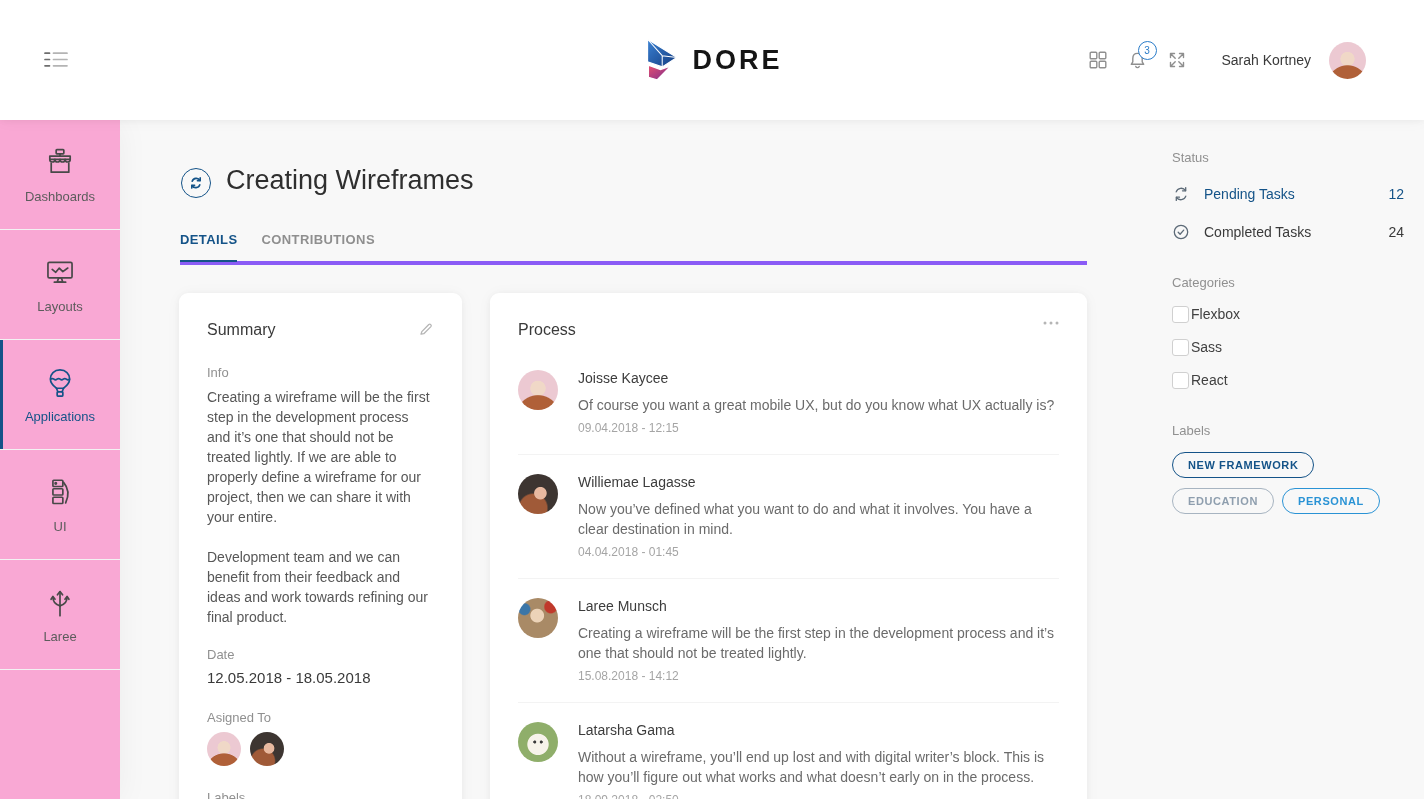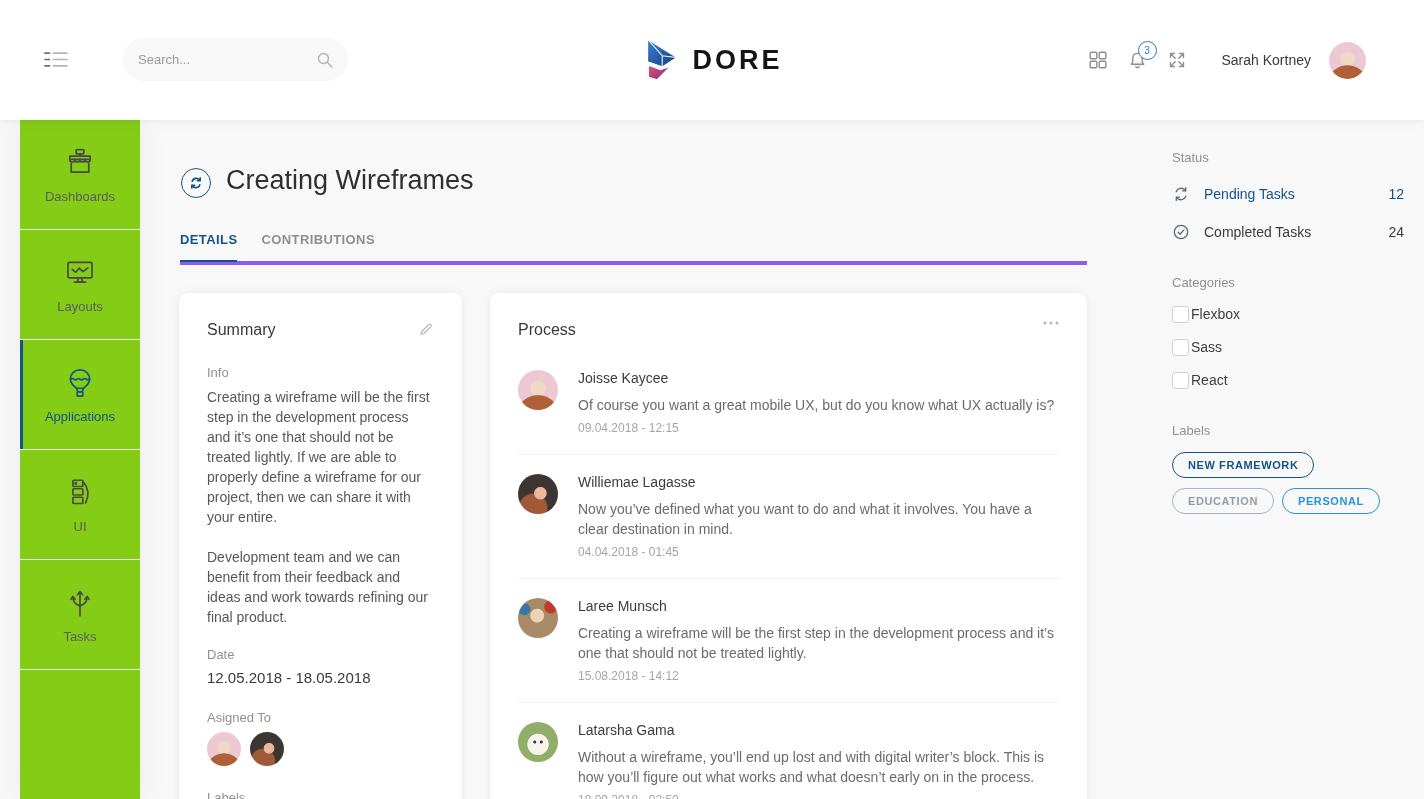--- a/index.html
+++ b/index.html
@@ -179,15 +179,6 @@
     </svg>
   </button>
 
-  <div class="search-box">
-    <input type="text" placeholder="Search..." style="">
-    <span>
-      <svg width="18" height="18" viewBox="0 0 18 18" fill="none" stroke="#b3b3b3" stroke-width="1.4" stroke-linecap="round">
-        <circle cx="7.5" cy="7.5" r="5"></circle>
-          <path d="M11.3 11.3 16 16"></path>
-      </svg>
-    </span>
-  </div>
 
   <a class="logo">
     <span>

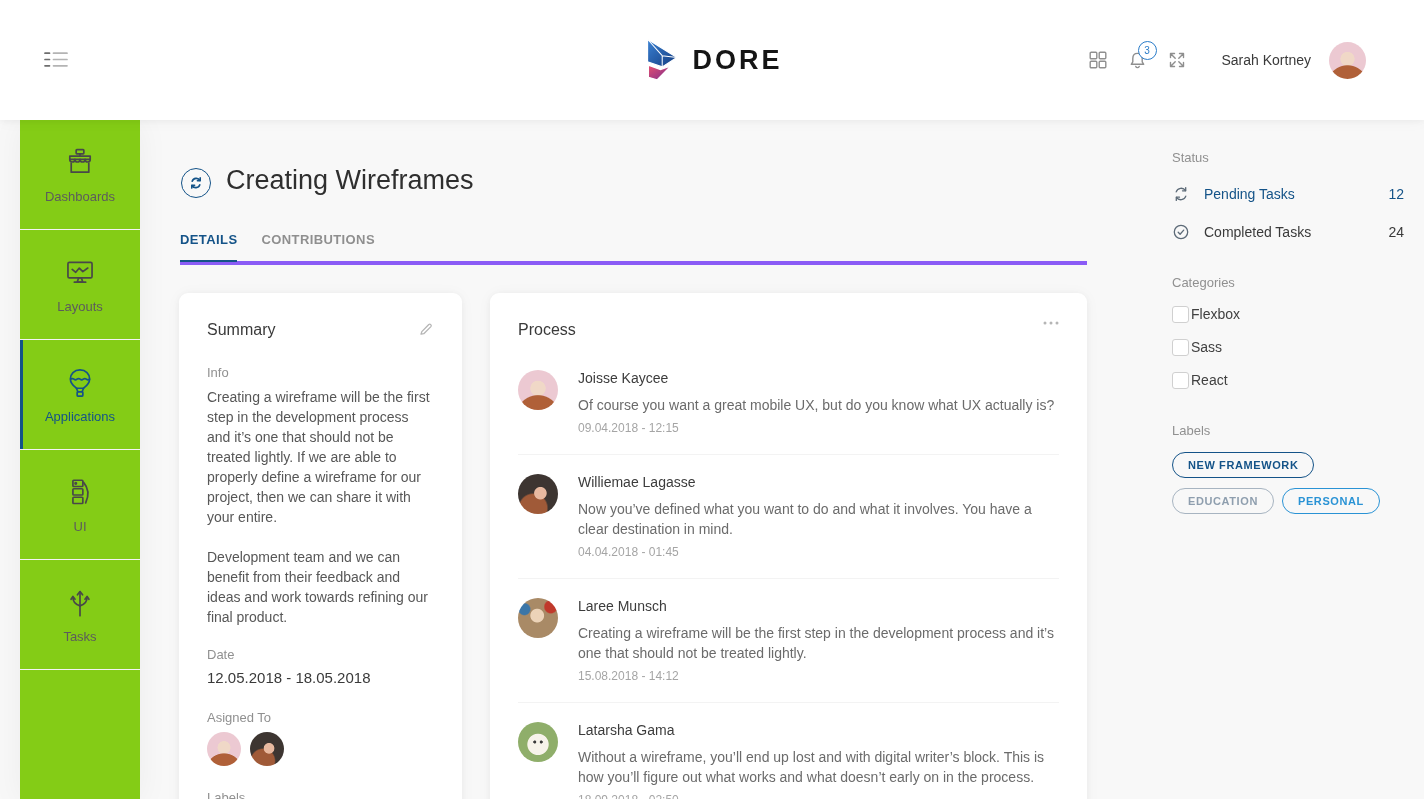--- a/index.html
+++ b/index.html
@@ -82,9 +82,8 @@
   
   #sidebar {
     position: absolute; top: 120px; left: 0; width: 120px; bottom: 0;
-    background: #84cc16; z-index: 4;
+    background: #f9a8d4; z-index: 4;
     box-shadow: 0 3px 30px rgba(0,0,0,0.05);
-    margin-left: 20px;
   }
   .nav-item {
     height: 110px; display: flex; flex-direction: column;

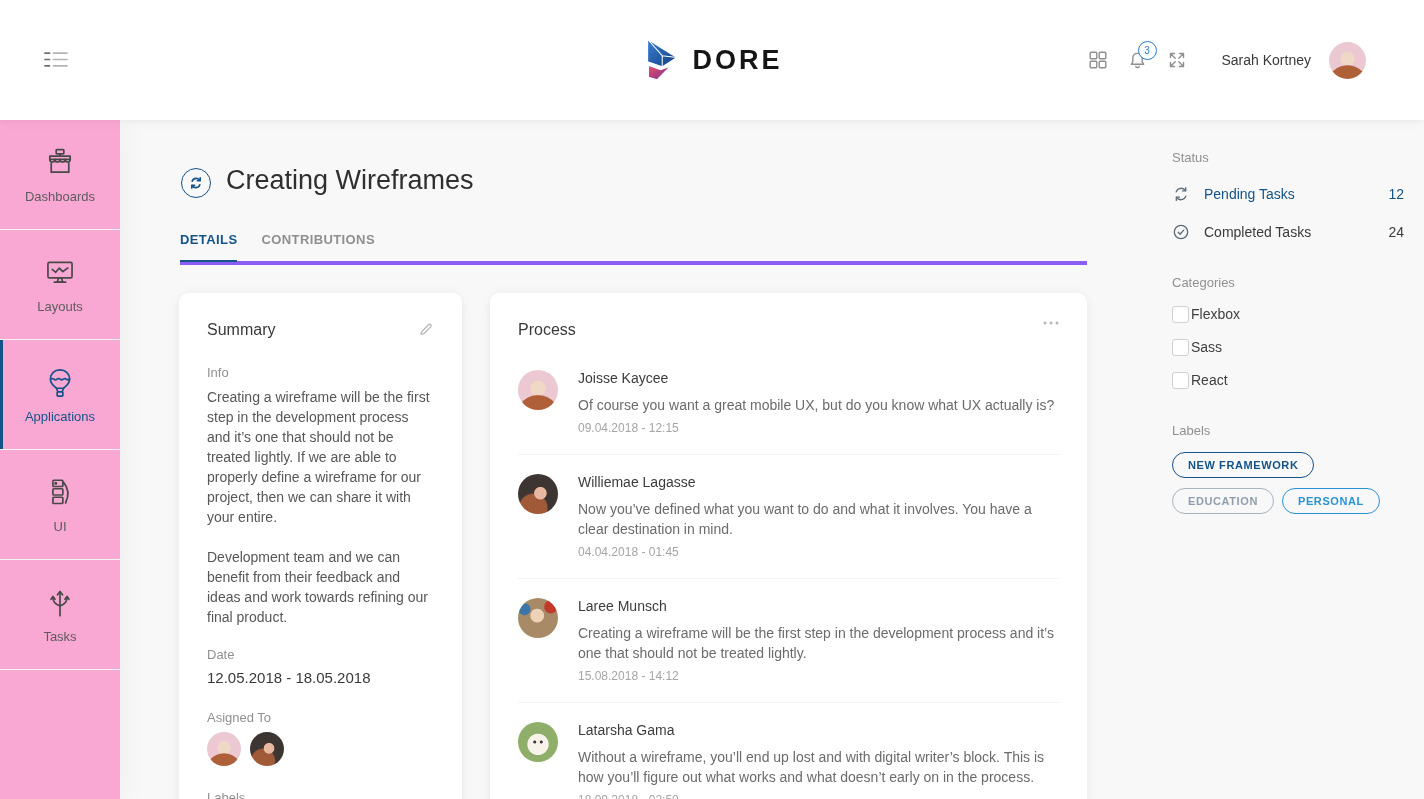--- a/index.html
+++ b/index.html
@@ -287,7 +287,7 @@
           <path d="M18.3 9.4 17 7.4l-1.5 1.9"></path>
       </svg>
     </span>
-    <span class="nav-label">Tasks</span>
+    <span class="nav-label">Laree</span>
   </div>
 </nav>
 

